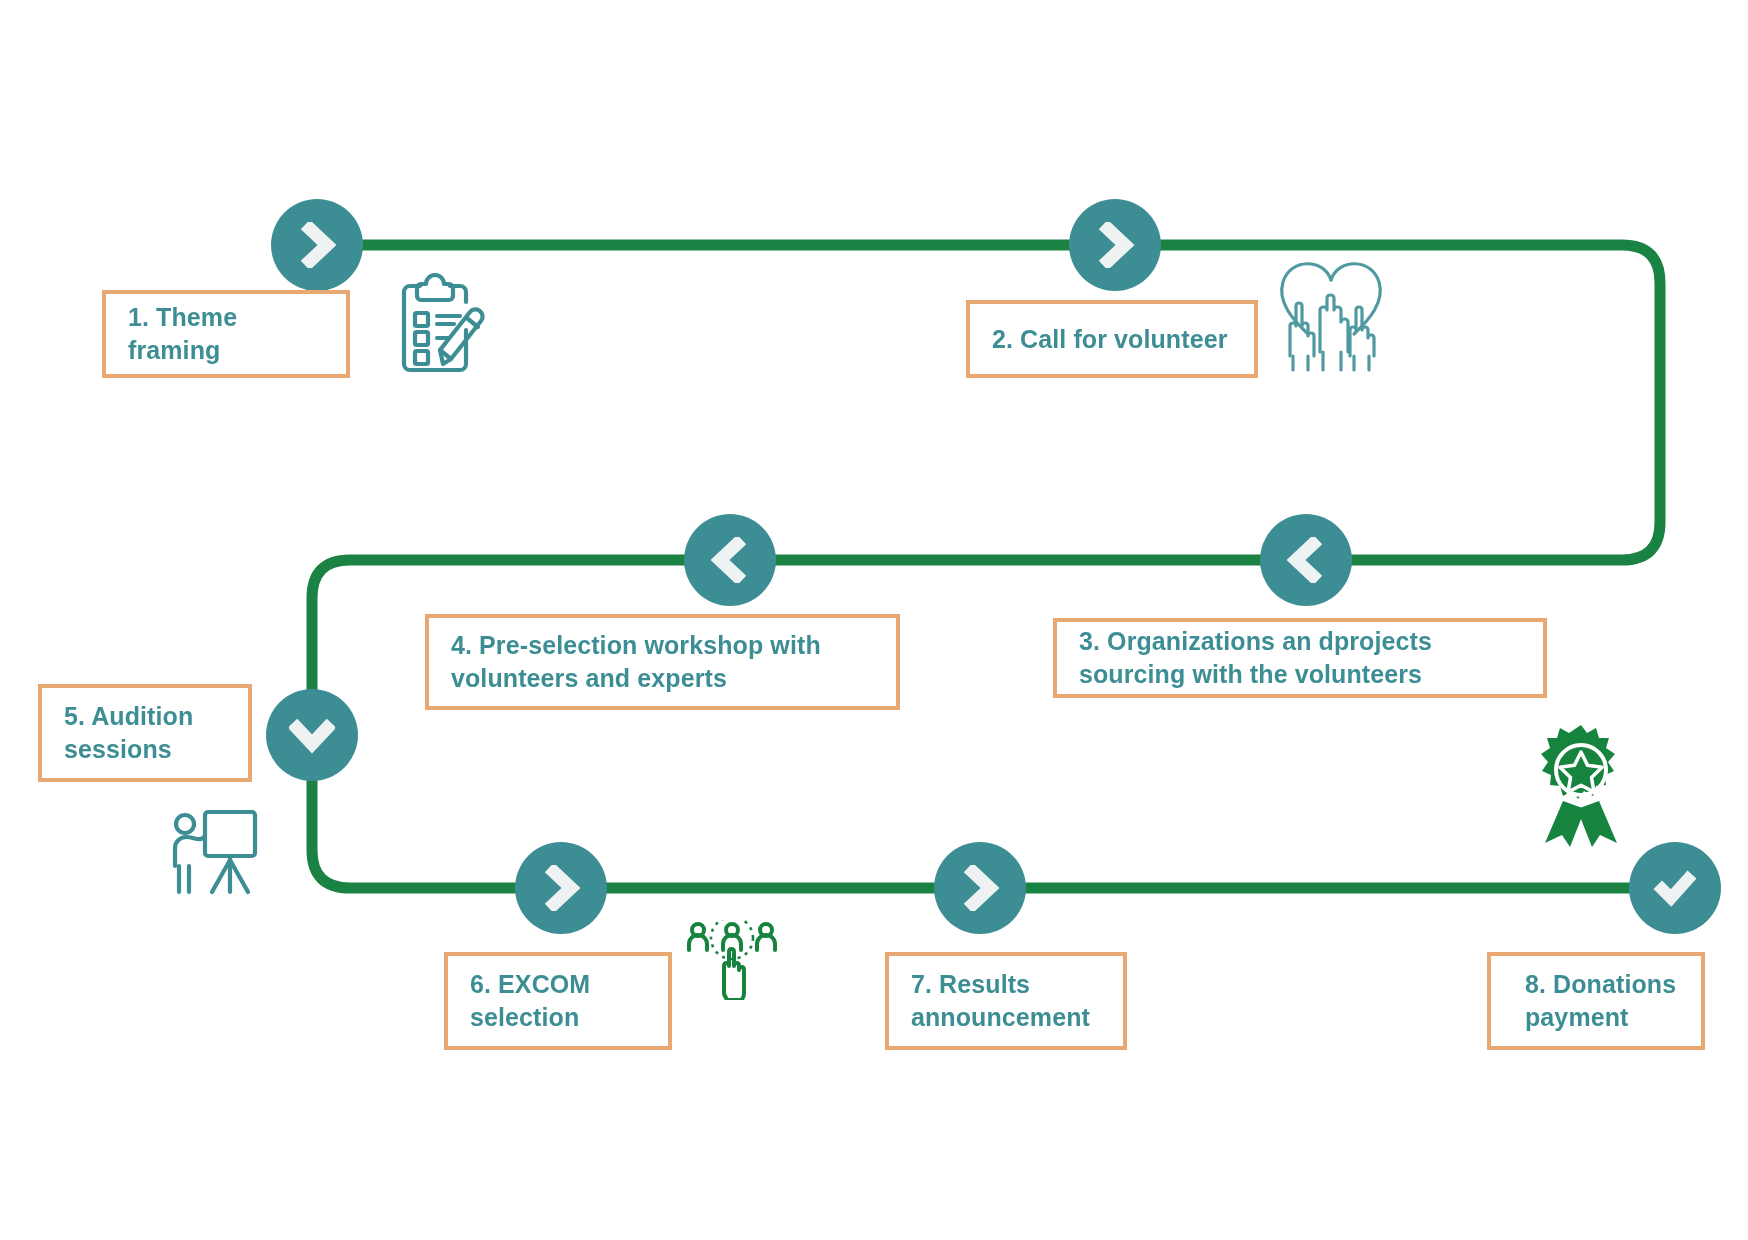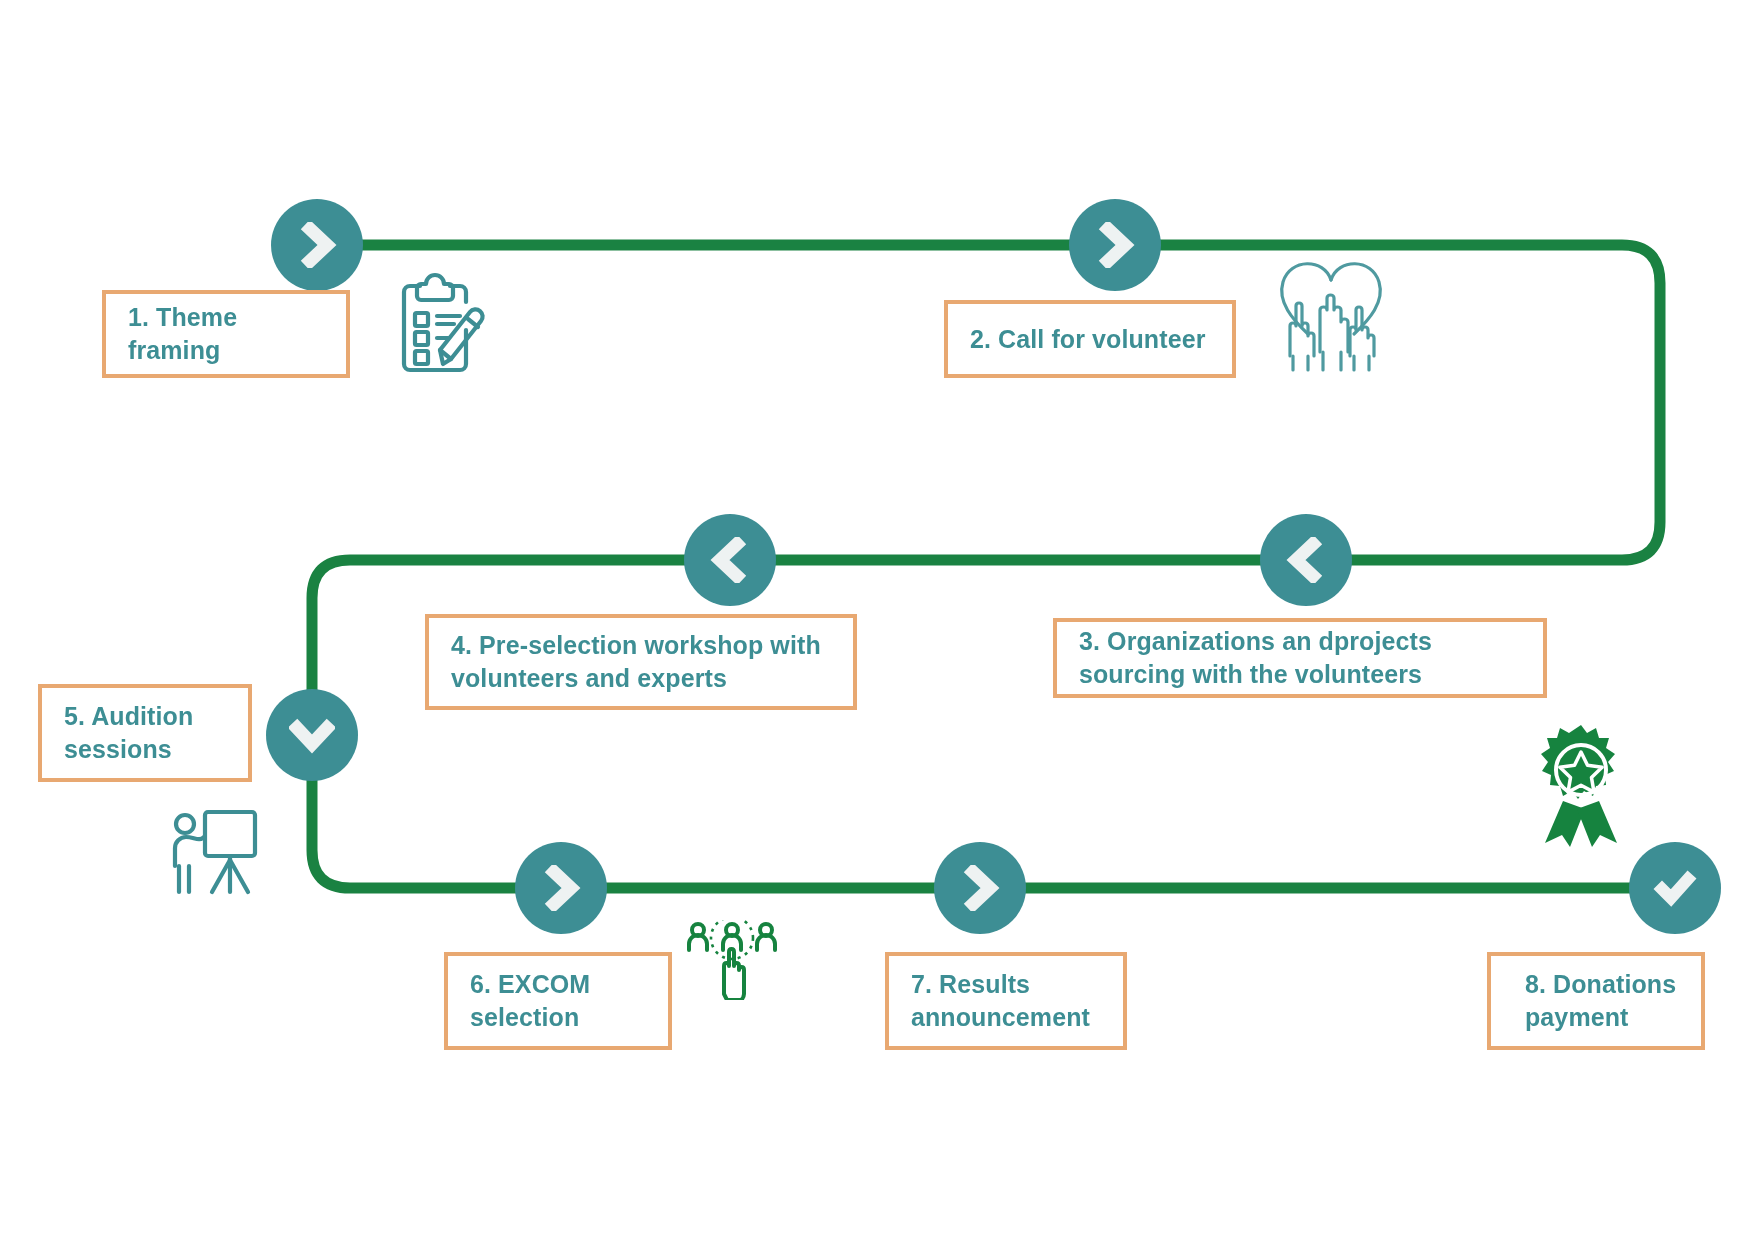--- a/index.html
+++ b/index.html
@@ -131,7 +131,7 @@
     <span class="txt">1. Theme framing</span>
   </div>
 
-  <div class="label-box" style="left:944px;top:300px;width:292px;height:78px;">
+  <div class="label-box" style="left:966px;top:300px;width:292px;height:78px;">
     <span class="txt">2. Call for volunteer</span>
   </div>
 

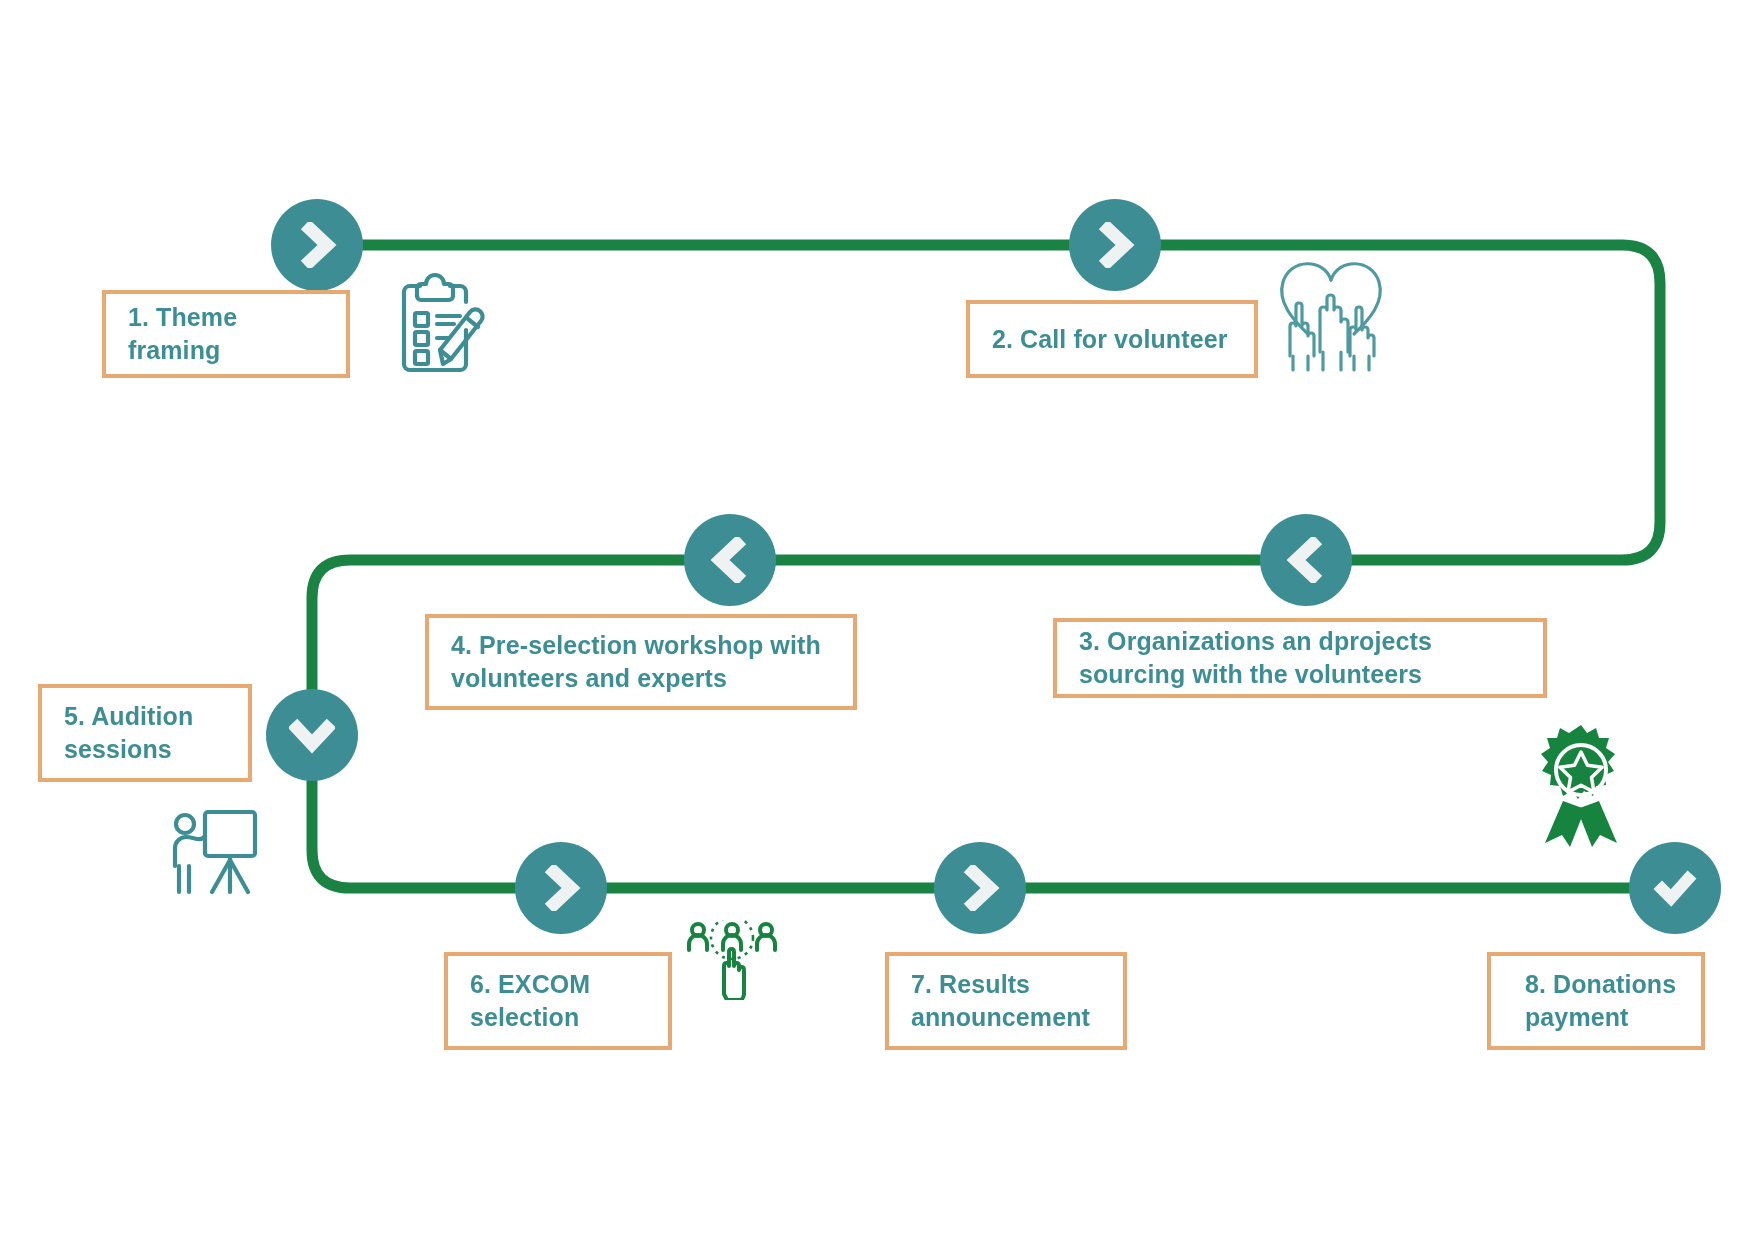--- a/index.html
+++ b/index.html
@@ -139,7 +139,7 @@
     <span class="txt">3. Organizations an dprojects sourcing with the volunteers</span>
   </div>
 
-  <div class="label-box big" style="left:425px;top:614px;width:432px;height:96px;">
+  <div class="label-box big" style="left:425px;top:614px;width:475px;height:96px;">
     <span class="txt">4. Pre-selection workshop with volunteers and experts</span>
   </div>
 

